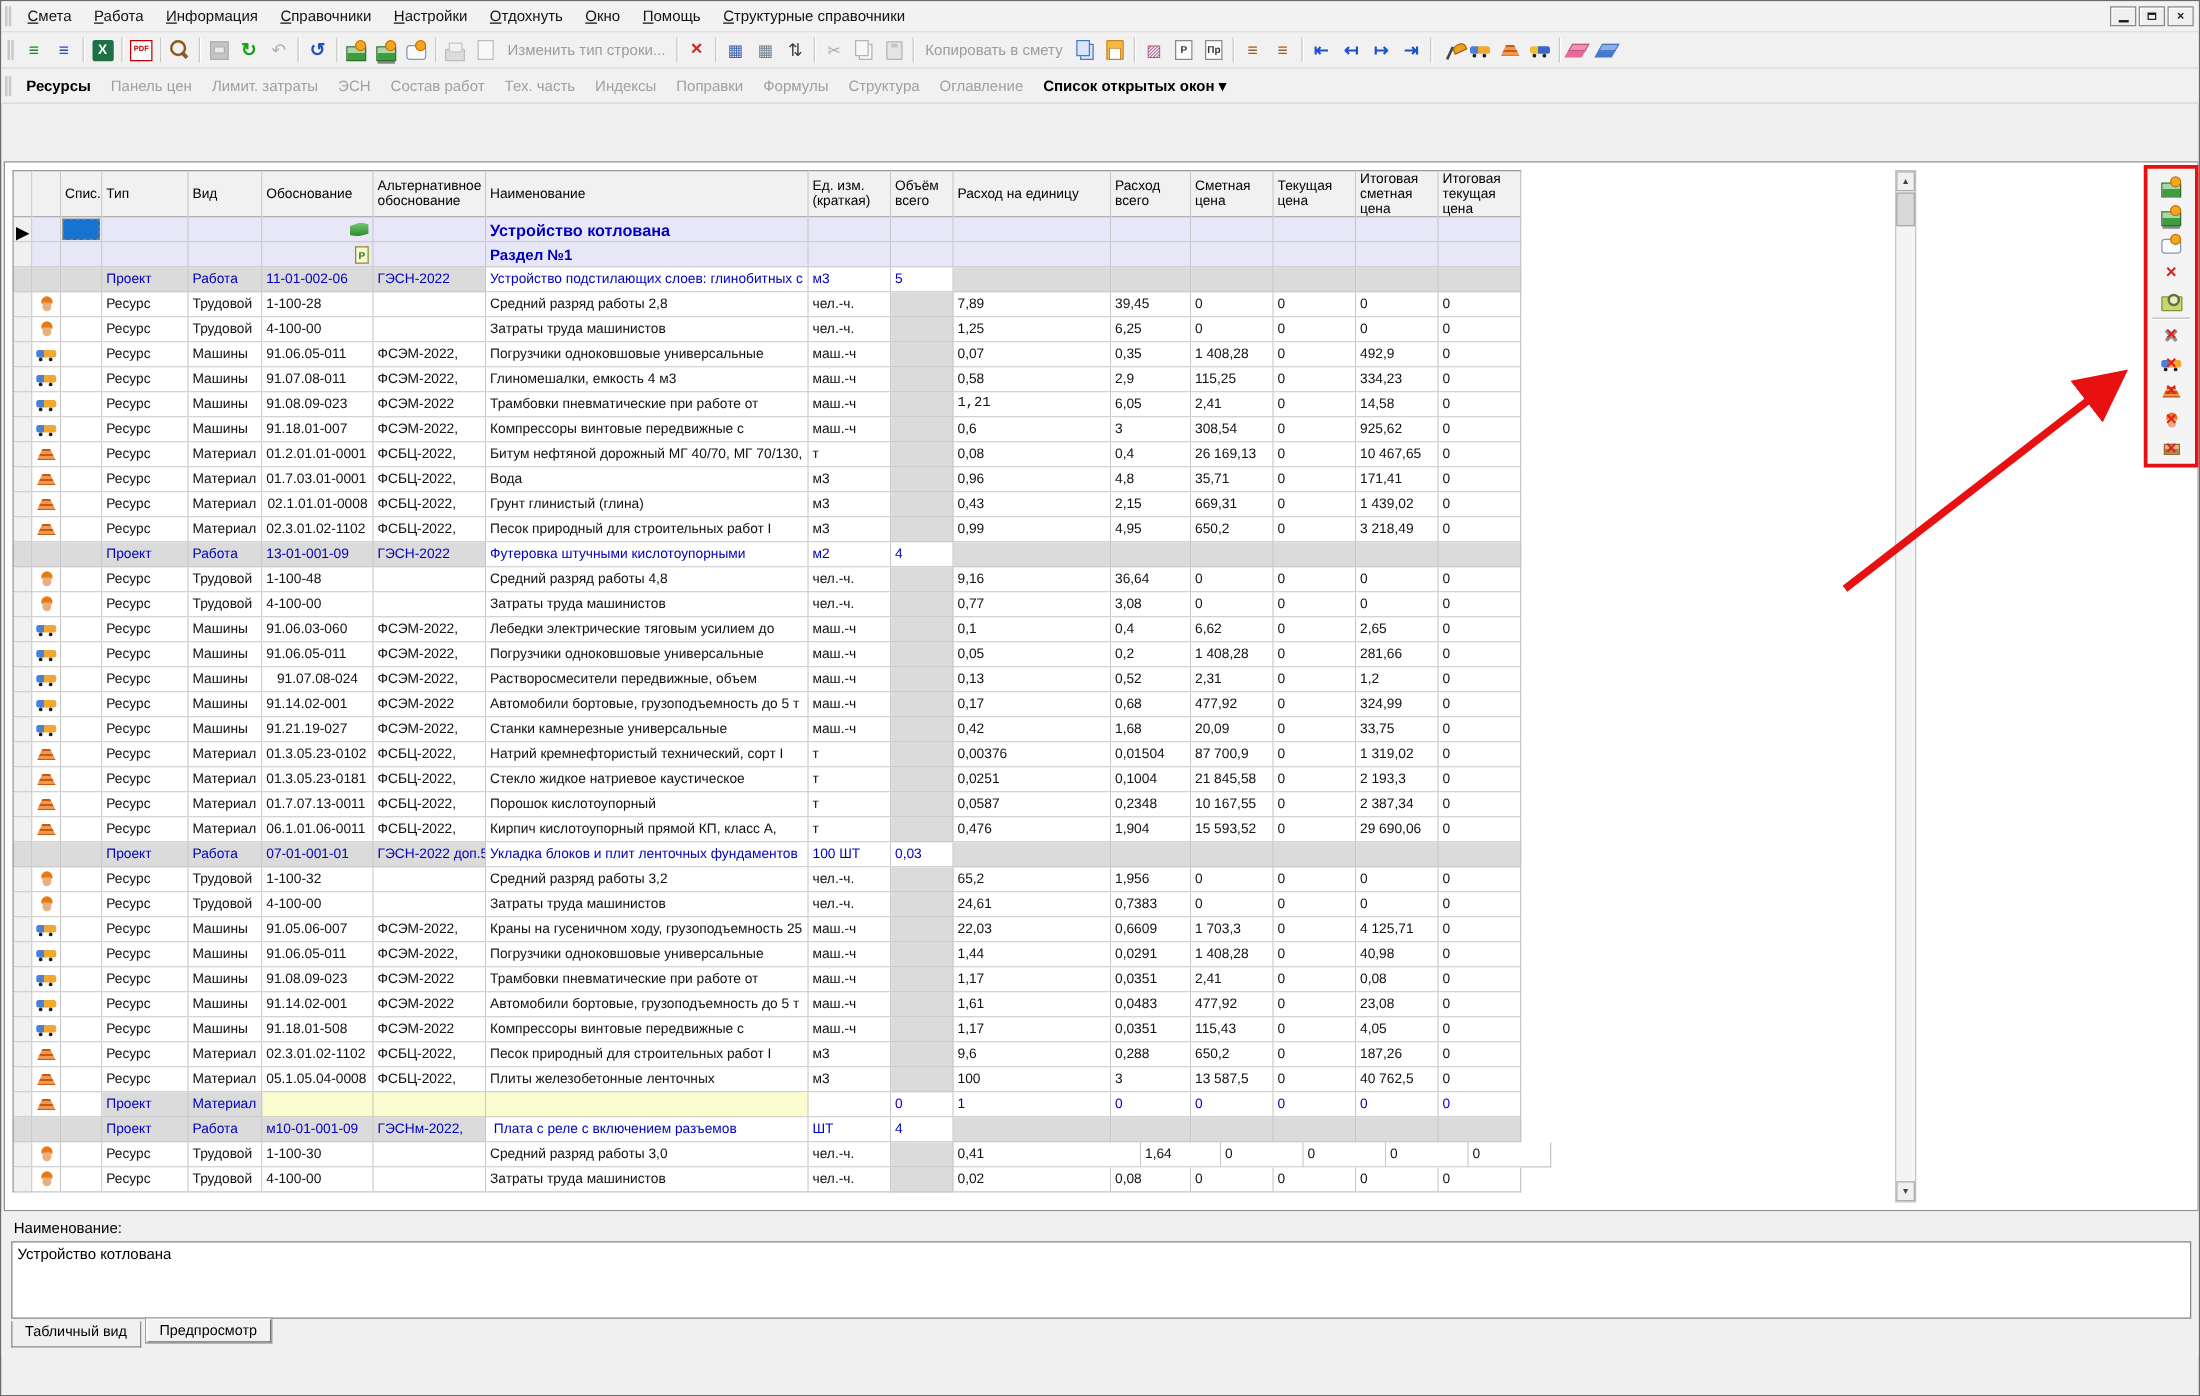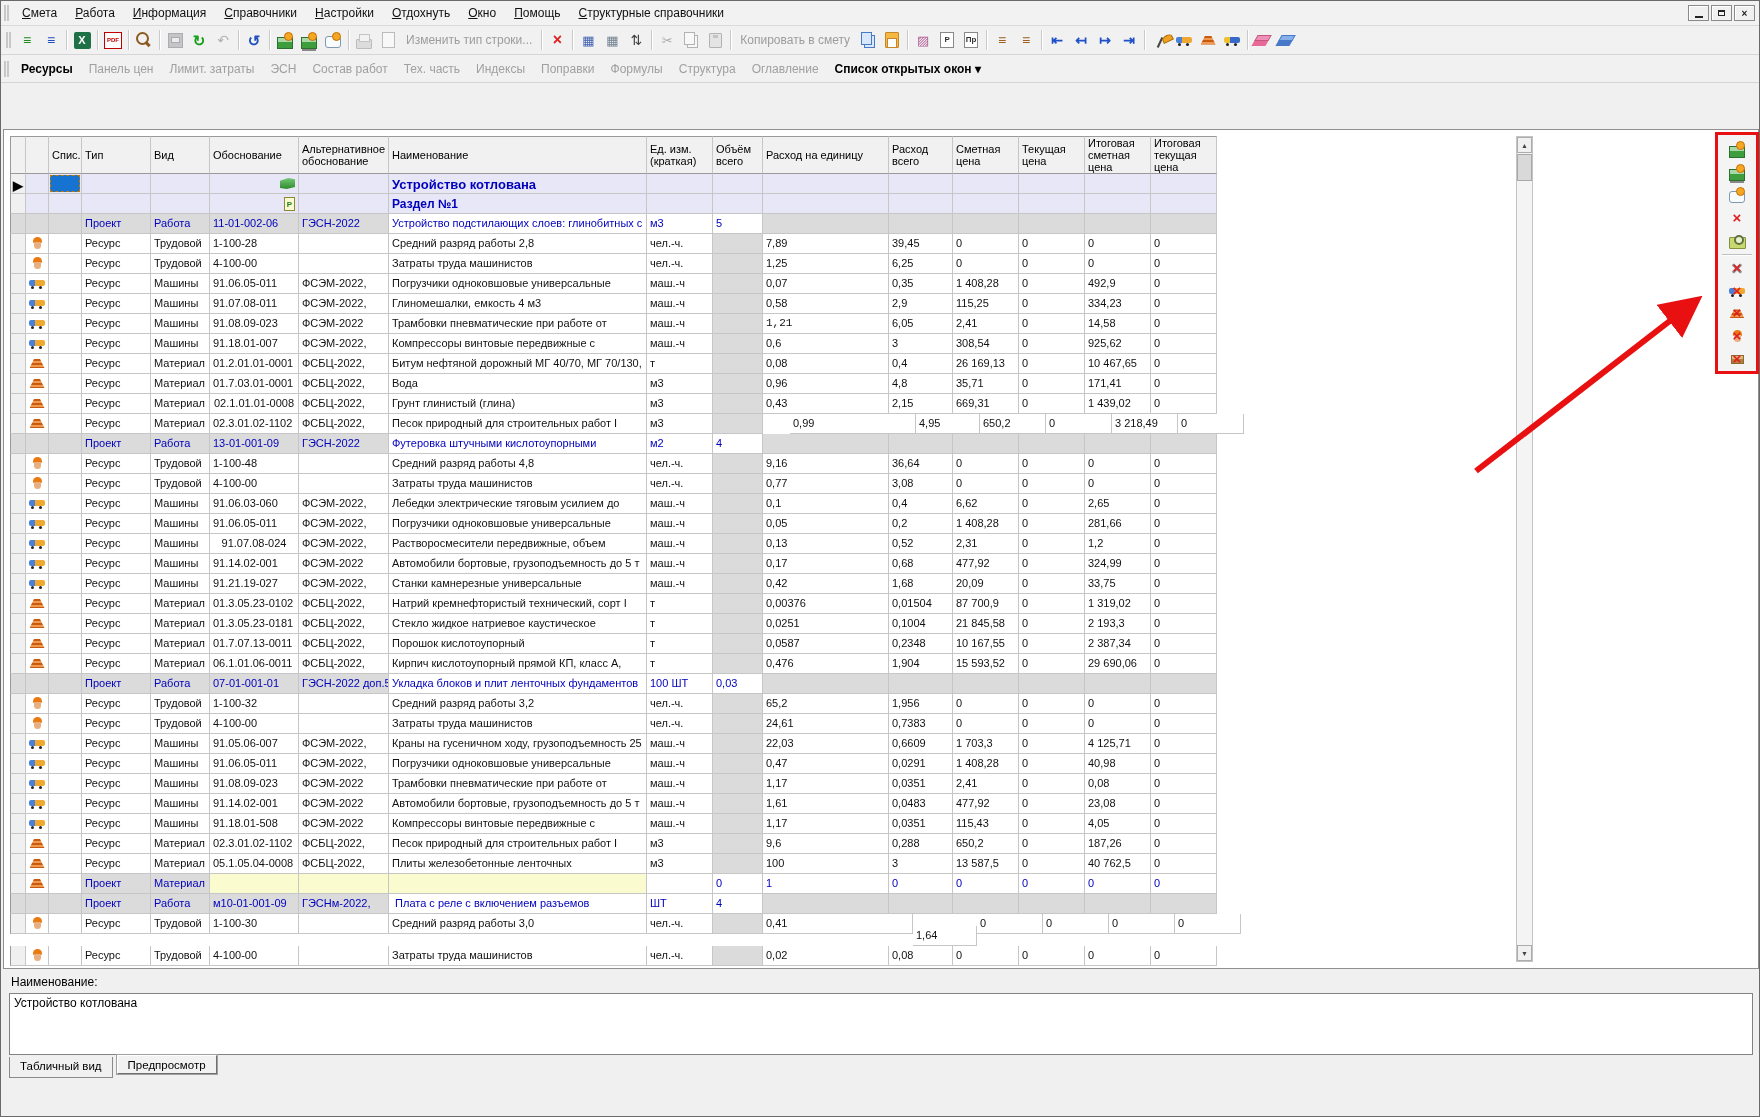--- a/index.html
+++ b/index.html
@@ -578,7 +578,7 @@
           <div class="c" style="width: 258px;">Песок природный для строительных работ I</div>
           <div class="c" style="width: 66px;">м3</div>
           <div class="c vol" style="width: 50px;"></div>
-          <div class="c" style="width: 126px; margin-left: 27px;">0,99</div>
+          <div class="c" style="width: 126px;">0,99</div>
           <div class="c" style="width: 64px;">4,95</div>
           <div class="c" style="width: 66px;">650,2</div>
           <div class="c" style="width: 66px;">0</div>

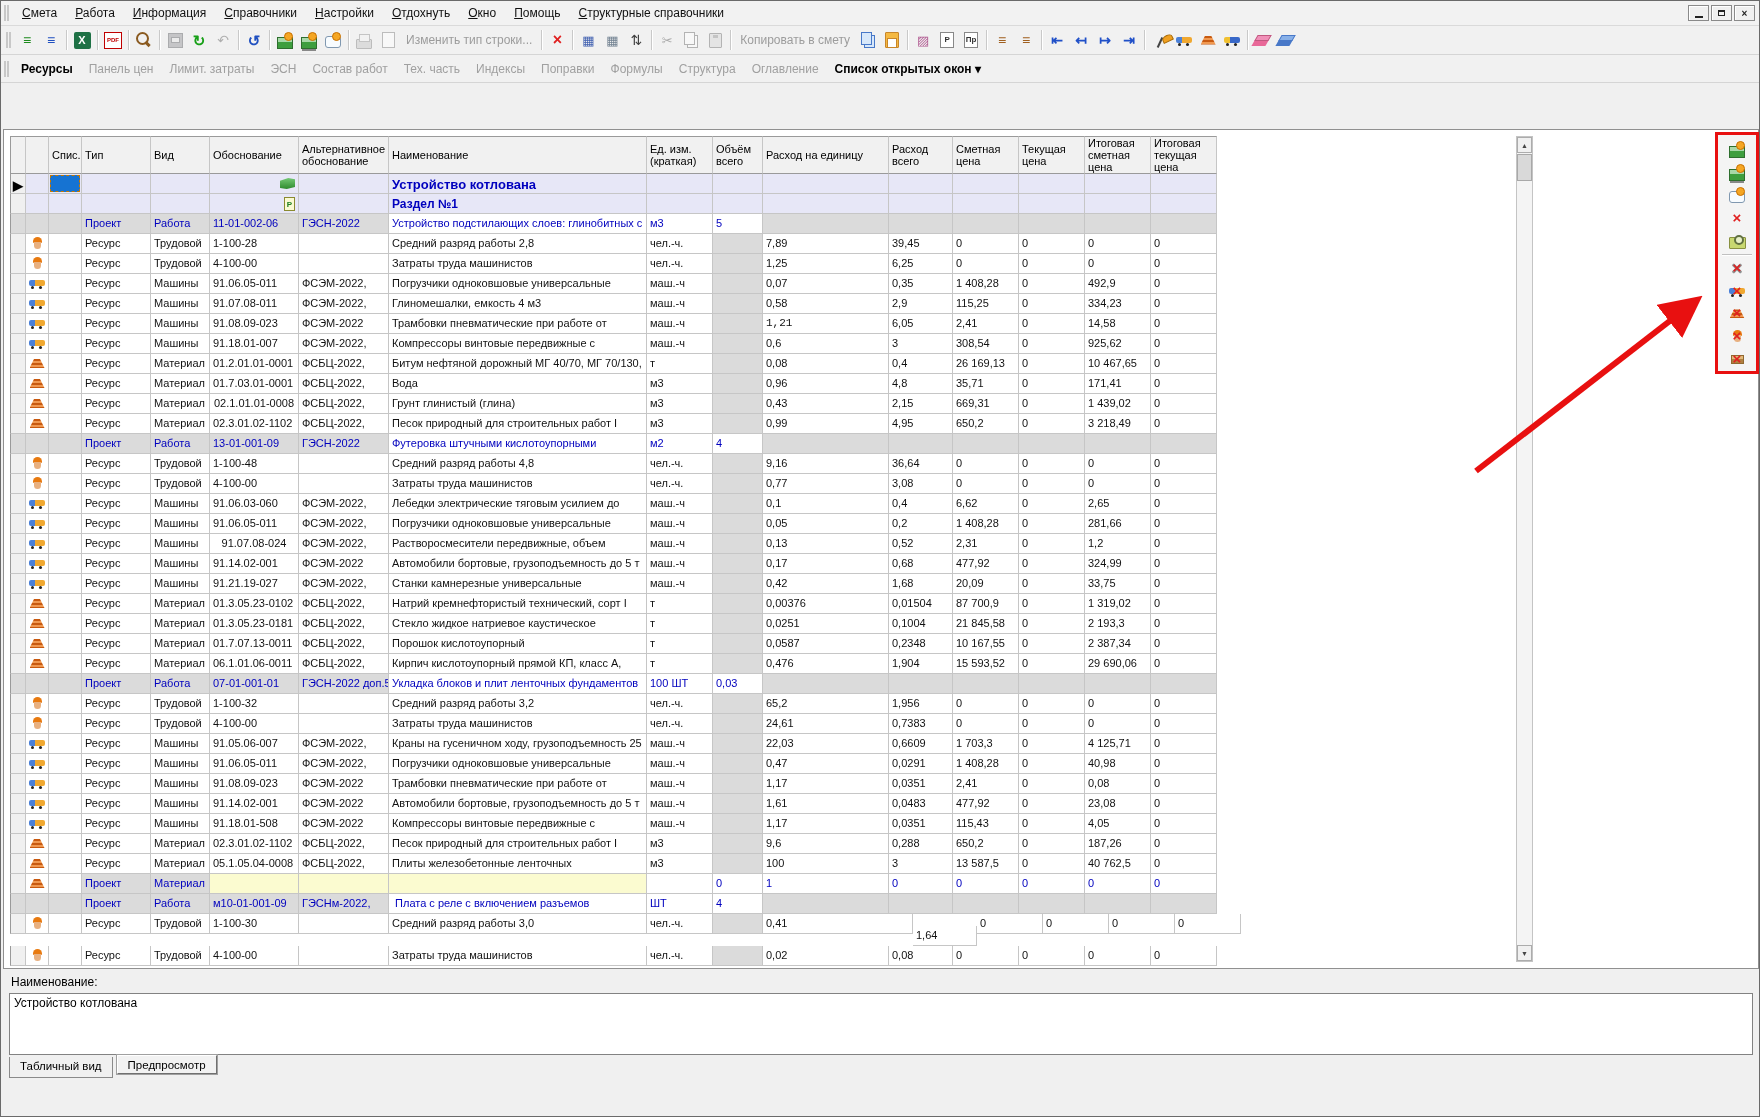--- a/index.html
+++ b/index.html
@@ -884,7 +884,7 @@
           <div class="c" style="width: 258px;">Погрузчики одноковшовые универсальные</div>
           <div class="c" style="width: 66px;">маш.-ч</div>
           <div class="c vol" style="width: 50px;"></div>
-          <div class="c" style="width: 126px;">0,47</div>
+          <div class="c" style="width: 126px;">1,44</div>
           <div class="c" style="width: 64px;">0,0291</div>
           <div class="c" style="width: 66px;">1 408,28</div>
           <div class="c" style="width: 66px;">0</div>

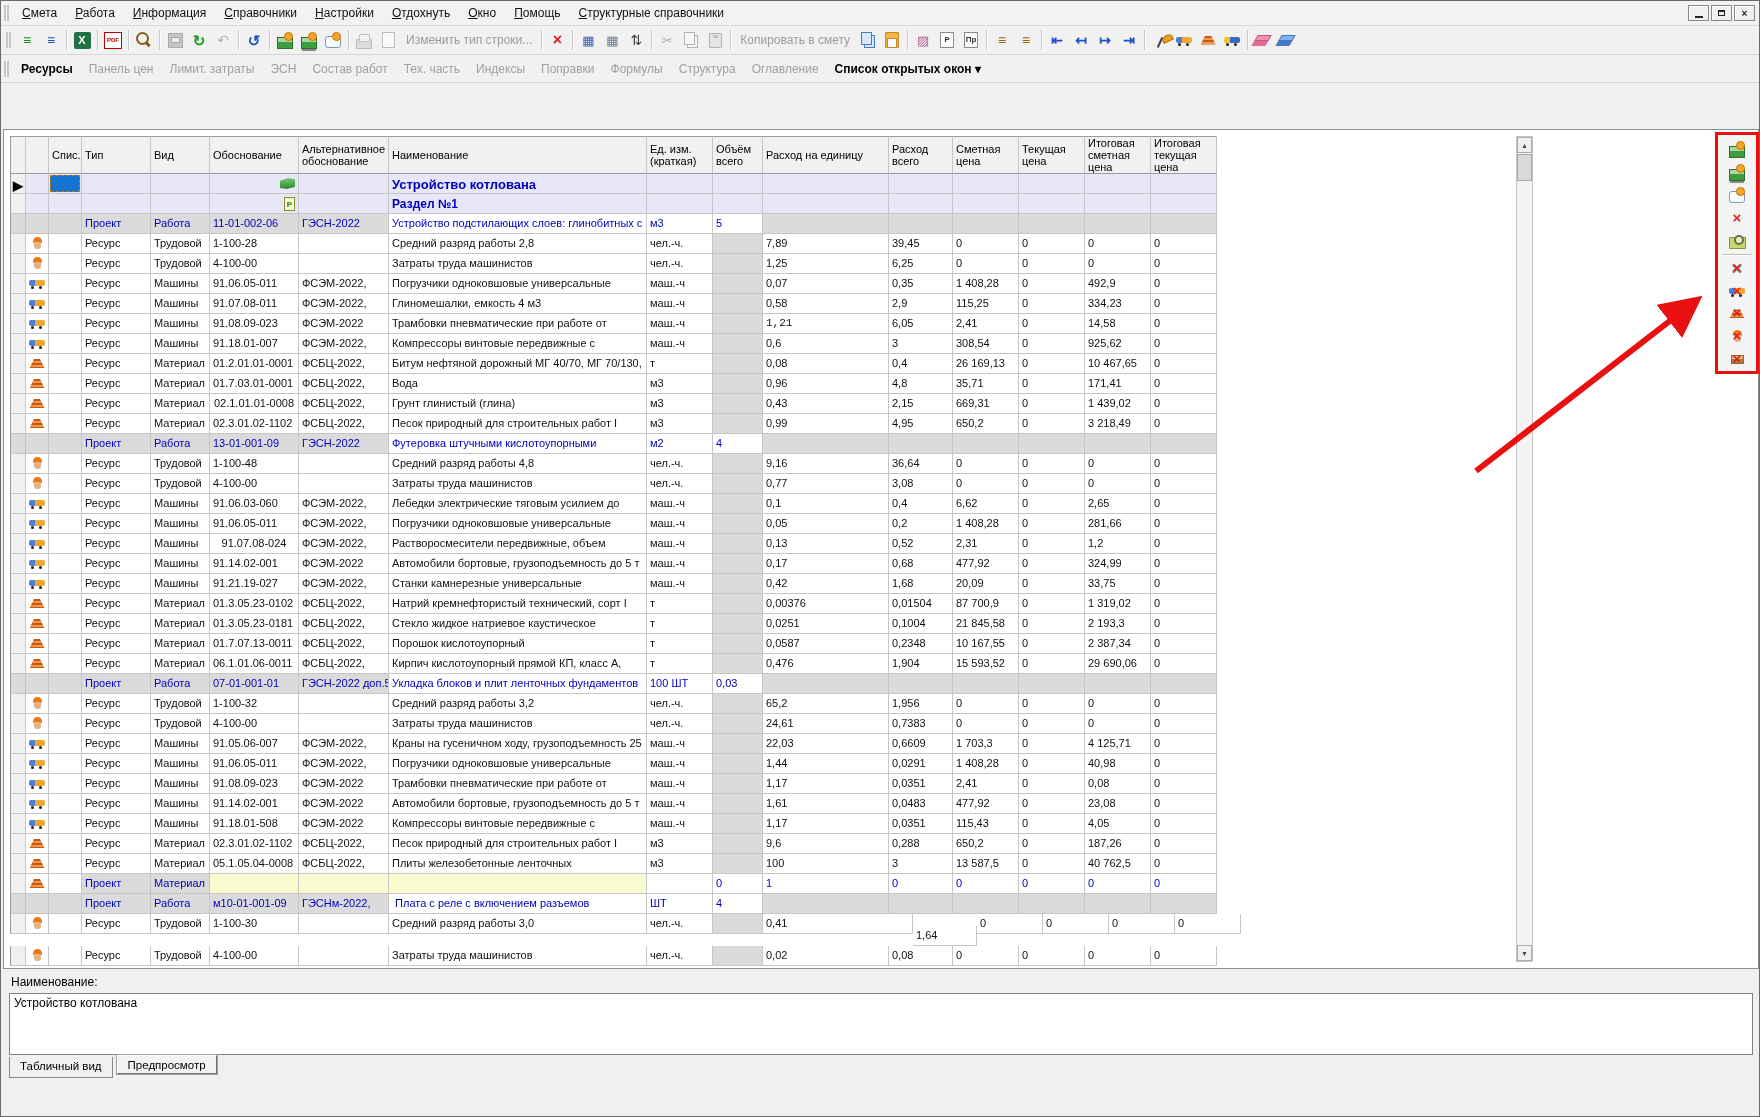--- a/index.html
+++ b/index.html
@@ -1029,7 +1029,7 @@
           <div class="c" style="width: 66px;">чел.-ч.</div>
           <div class="c vol" style="width: 50px;"></div>
           <div class="c" style="width: 150px;">0,41</div>
-          <div class="c" style="width: 64px; margin-top: 12px;">1,64</div>
+          <div class="c" style="width: 64px;">1,64</div>
           <div class="c" style="width: 66px;">0</div>
           <div class="c" style="width: 66px;">0</div>
           <div class="c" style="width: 66px;">0</div>

